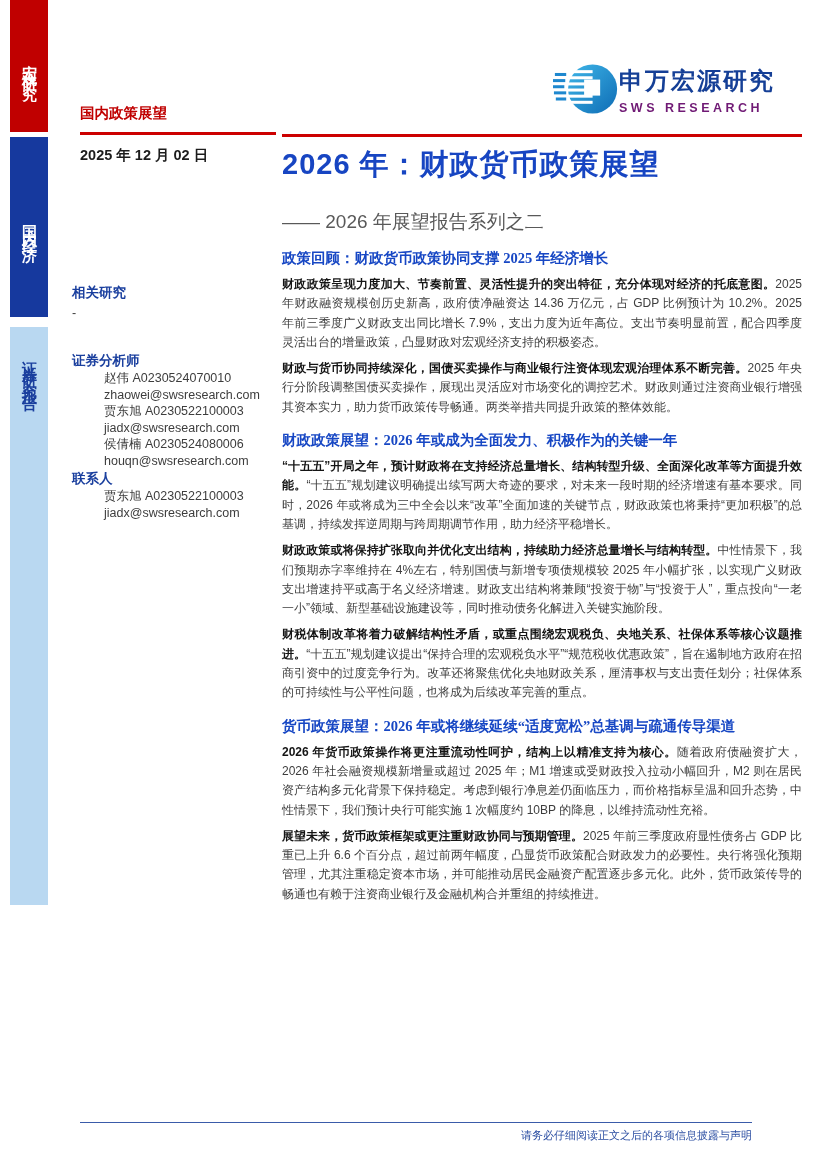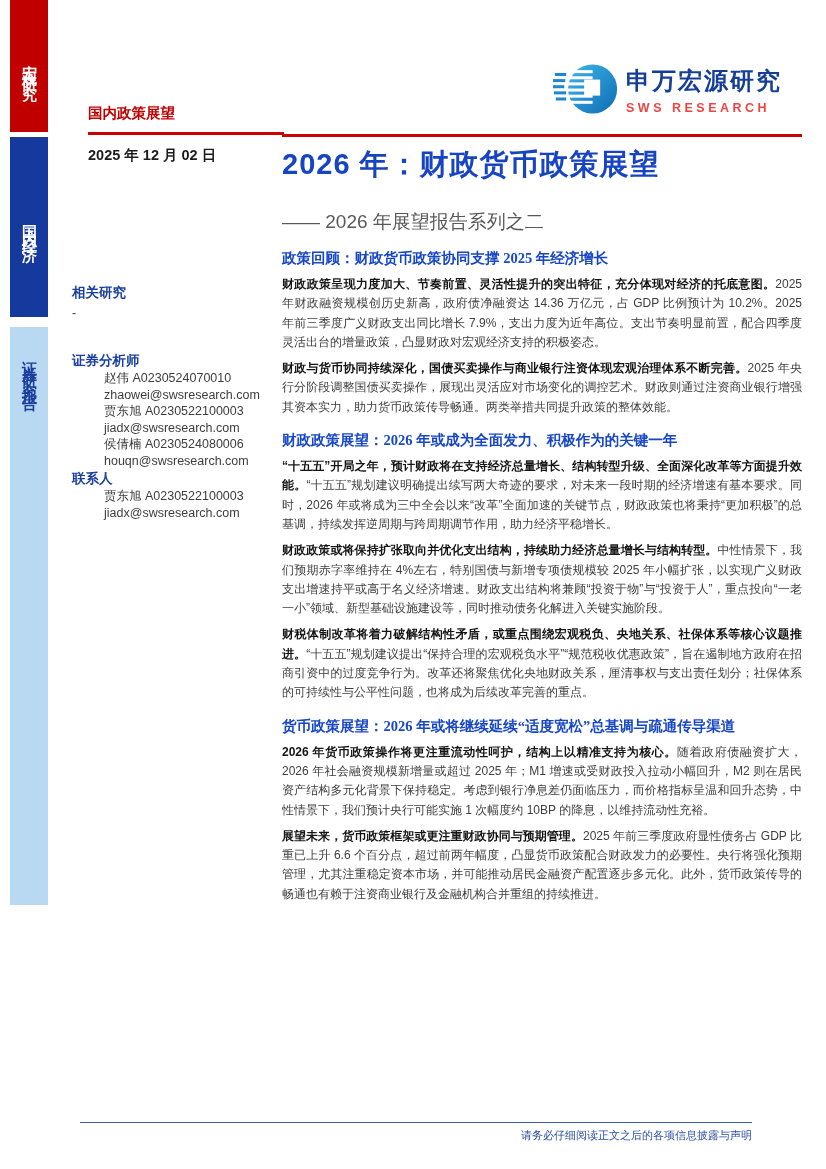--- a/index.html
+++ b/index.html
@@ -28,7 +28,7 @@
   .report-date { margin-top:11px; font-weight:bold; font-size:14.5px; color:#1c1c1c; }
 
   
-  .logo { position:absolute; left:553px; top:60px; display:flex; align-items:center; gap:7px; }
+  .logo { position:absolute; left:553px; top:60px; display:flex; align-items:center; }
   .logo-txt { display:flex; flex-direction:column; align-items:flex-start; }
   .logo-cn { color:#153f96; font-weight:bold; font-size:24px; letter-spacing:2px; line-height:26px; }
   .logo-en { color:#ef4444; font-weight:bold; font-size:12.5px; letter-spacing:3.5px; margin-top:7px; }

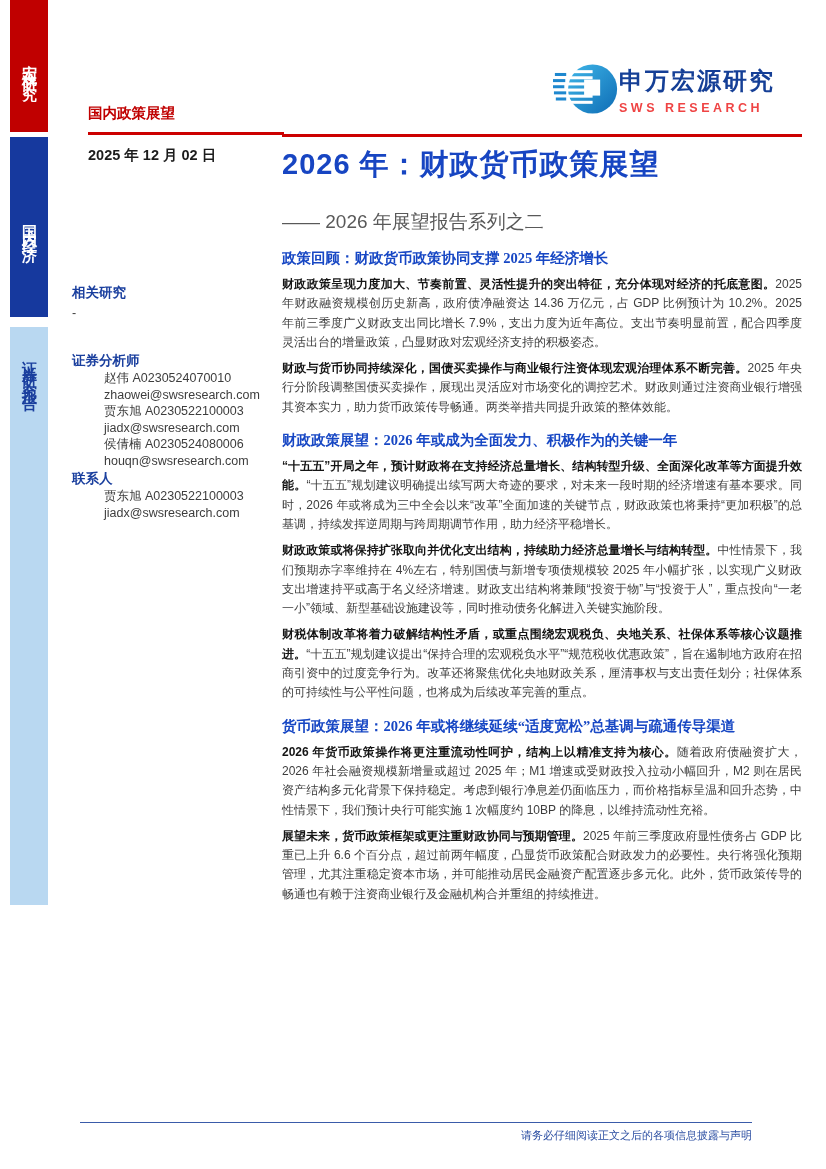--- a/index.html
+++ b/index.html
@@ -22,7 +22,7 @@
   .side-light { top:327px; height:578px; background:#b9d8f1; color:#1a3f9e; align-items:center; padding-top:22px; justify-content:flex-start; }
 
   
-  .header-left { position:absolute; left:88px; top:104px; width:196px; }
+  .header-left { position:absolute; left:80px; top:104px; width:196px; }
   .category { color:#c00000; font-weight:bold; font-size:14.5px; }
   .rule-red-left { margin-top:9px; height:3px; background:#cc0000; }
   .report-date { margin-top:11px; font-weight:bold; font-size:14.5px; color:#1c1c1c; }

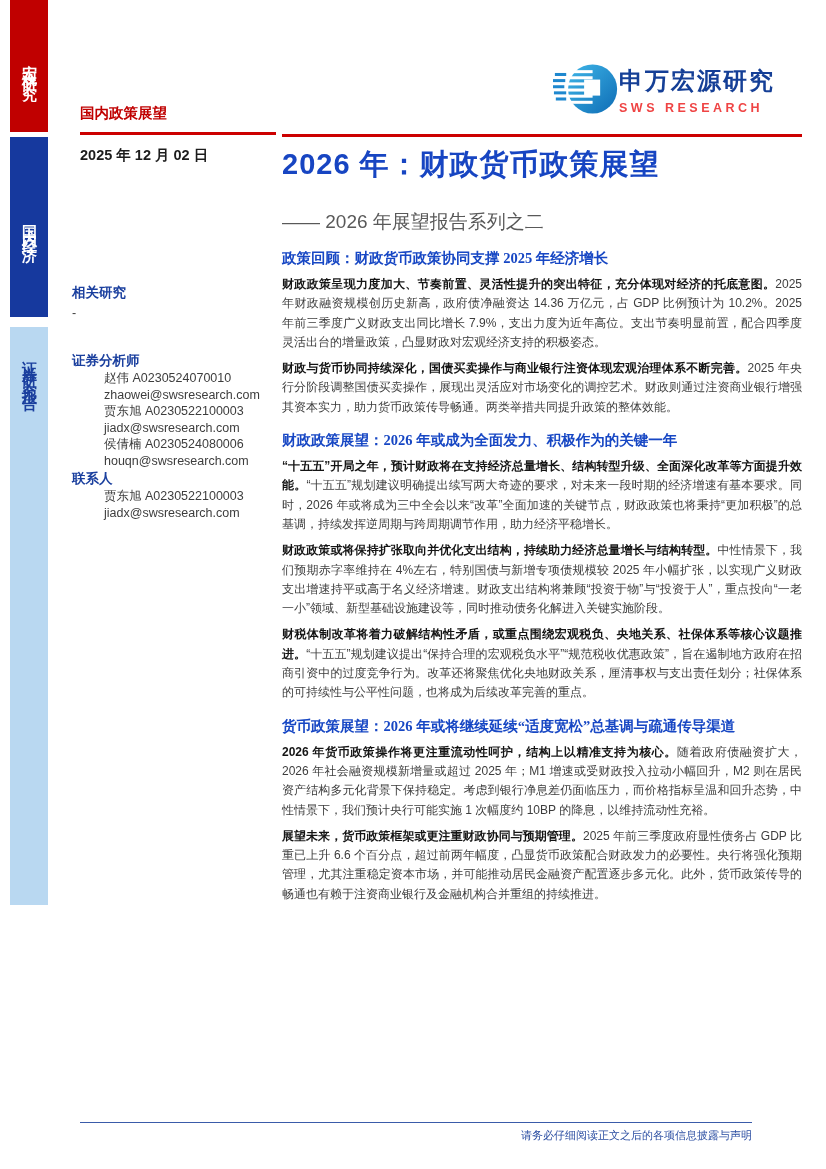--- a/index.html
+++ b/index.html
@@ -31,7 +31,7 @@
   .logo { position:absolute; left:553px; top:60px; display:flex; align-items:center; }
   .logo-txt { display:flex; flex-direction:column; align-items:flex-start; }
   .logo-cn { color:#153f96; font-weight:bold; font-size:24px; letter-spacing:2px; line-height:26px; }
-  .logo-en { color:#ef4444; font-weight:bold; font-size:12.5px; letter-spacing:3.5px; margin-top:7px; }
+  .logo-en { color:#701a75; font-weight:bold; font-size:12.5px; letter-spacing:3.5px; margin-top:7px; }
 
   .rule-red-right { position:absolute; left:282px; top:134px; width:520px; height:3px; background:#cc0000; }
 

